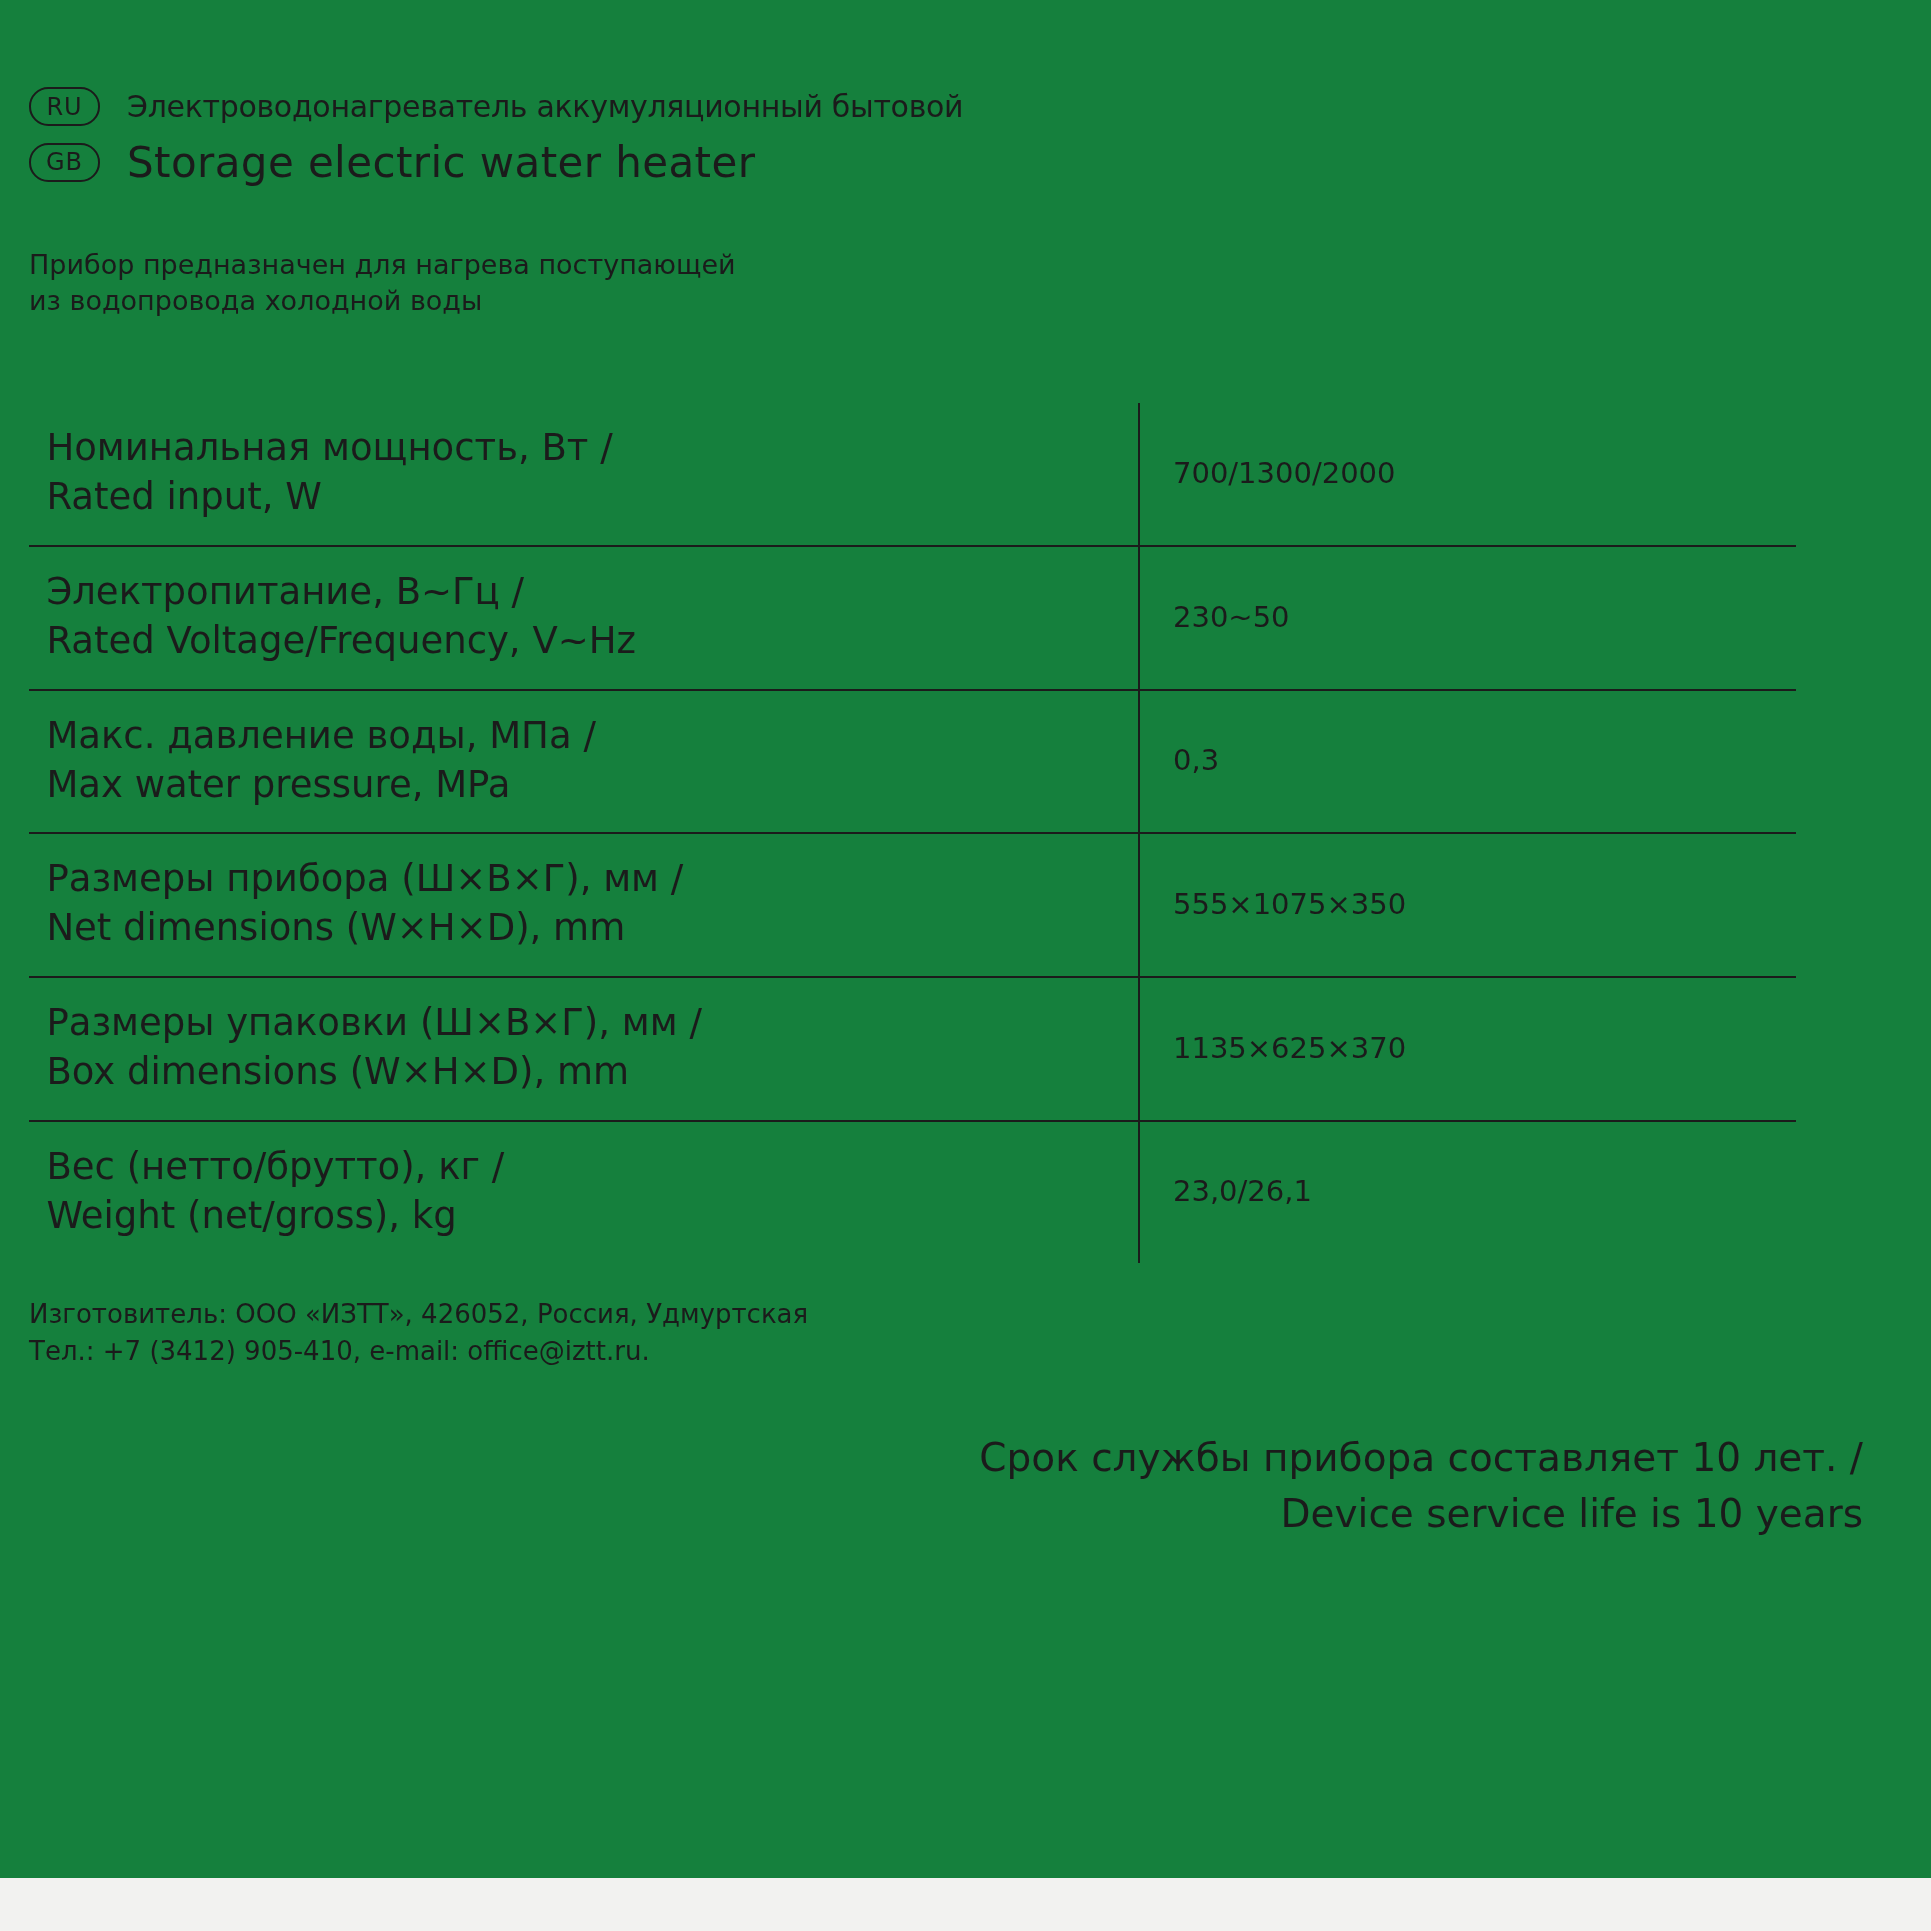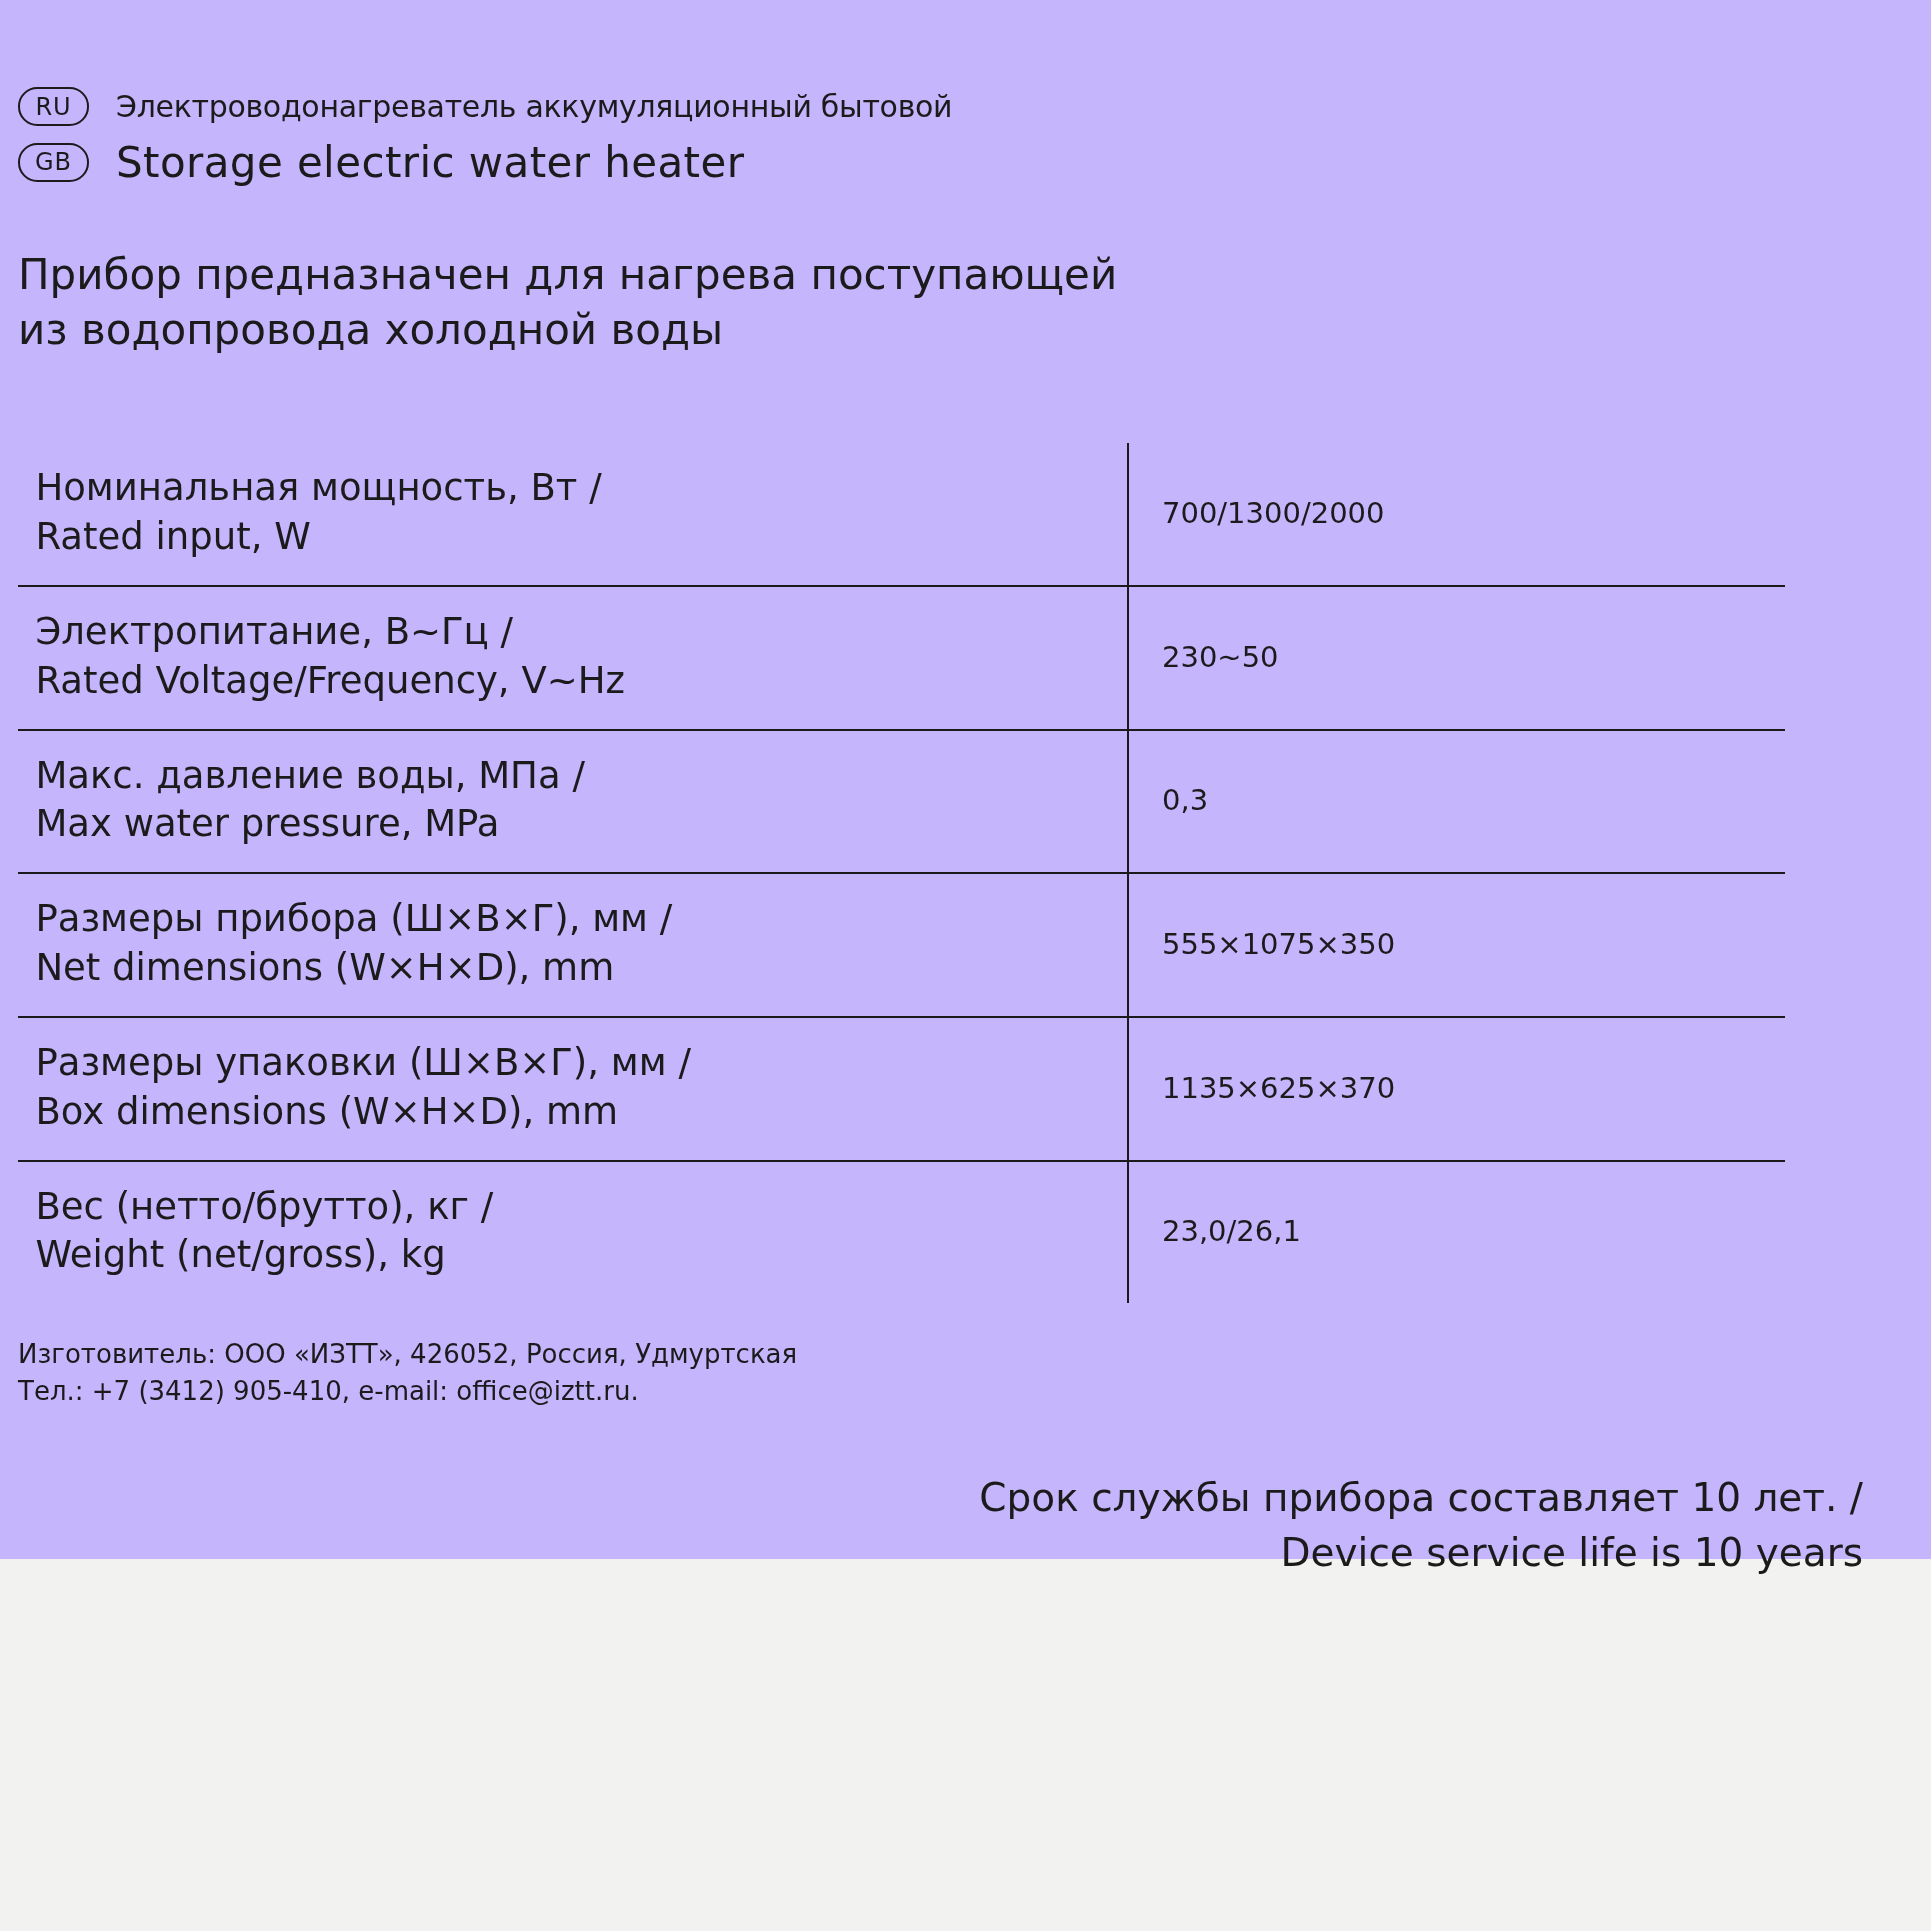--- a/index.html
+++ b/index.html
@@ -17,10 +17,10 @@
   .page {
     position: relative;
     width: 1931px;
-    height: 1559px;
-    background: #c4b5fd;
+    height: 1878px;
+    background: #15803d;
     box-sizing: border-box;
-    padding: 87px 68px 0 18px;
+    padding: 87px 68px 0 29px;
   }
 
   

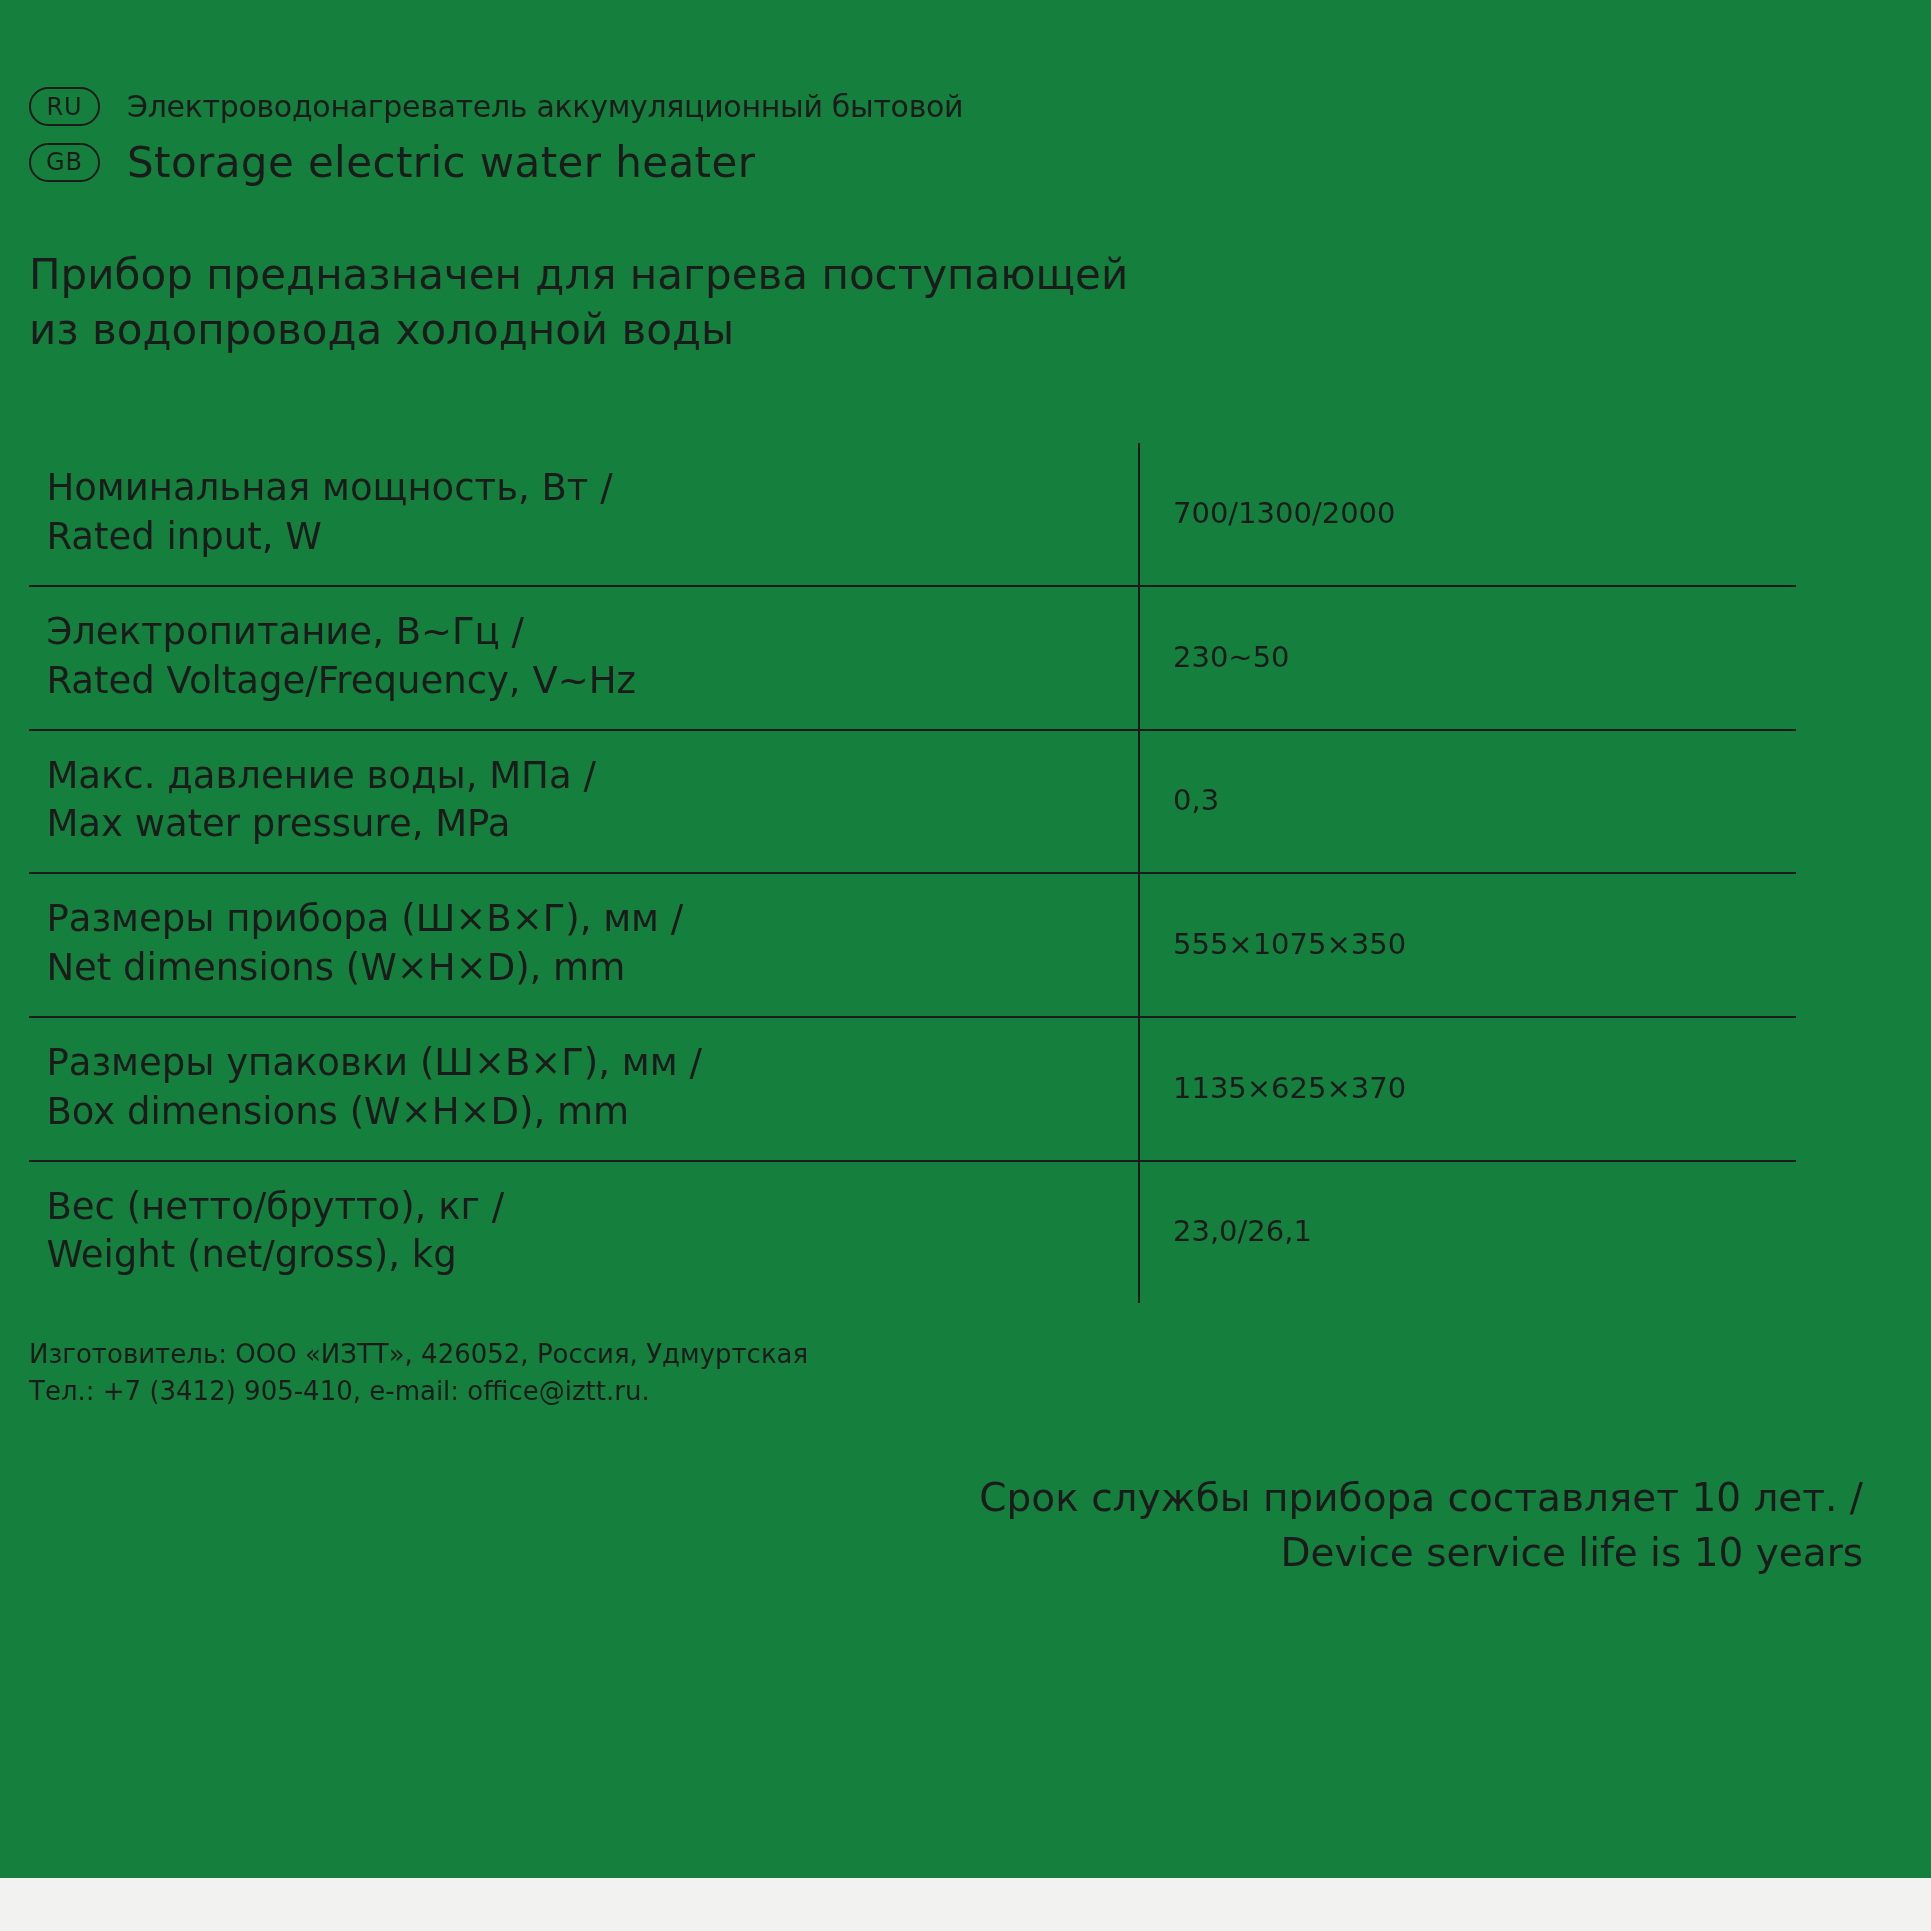--- a/index.html
+++ b/index.html
@@ -59,7 +59,7 @@
 
   .intro {
     margin-top: 60px;
-    font-size: 42px;
+    font-size: 27px;
     line-height: 1.33;
     max-width: 1159px;
   }

